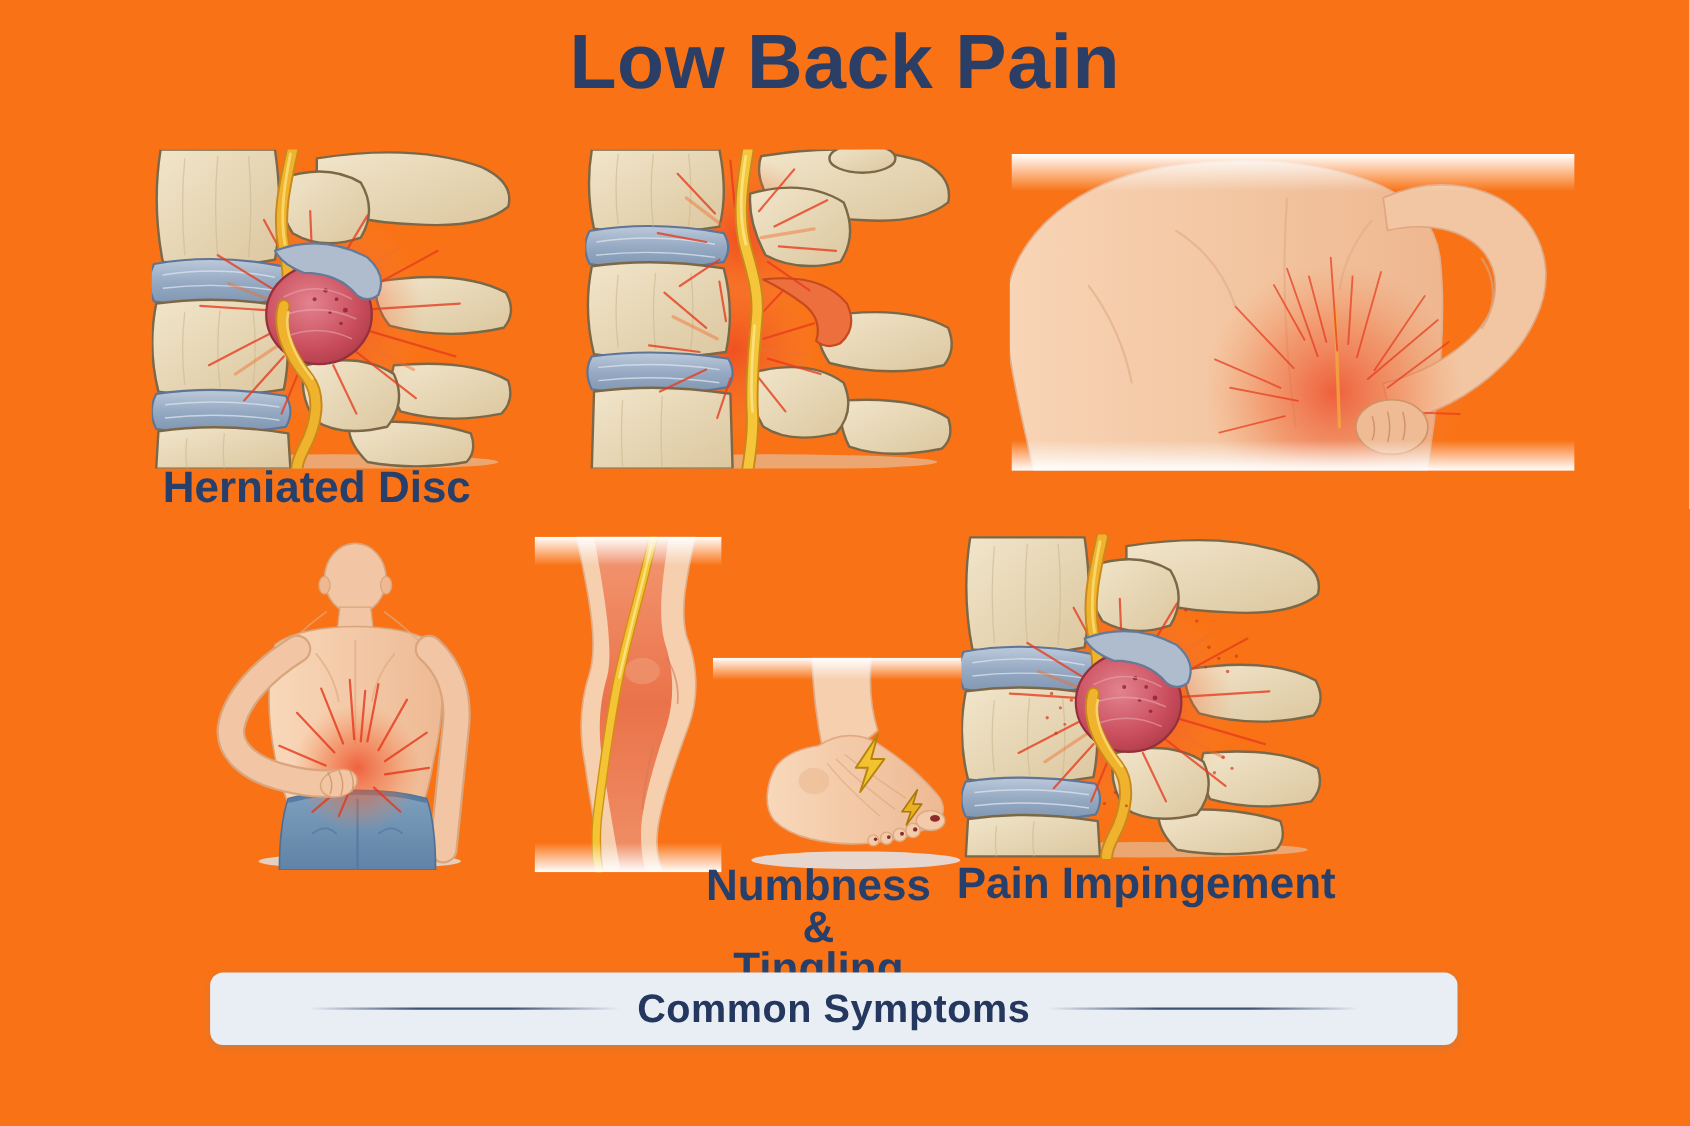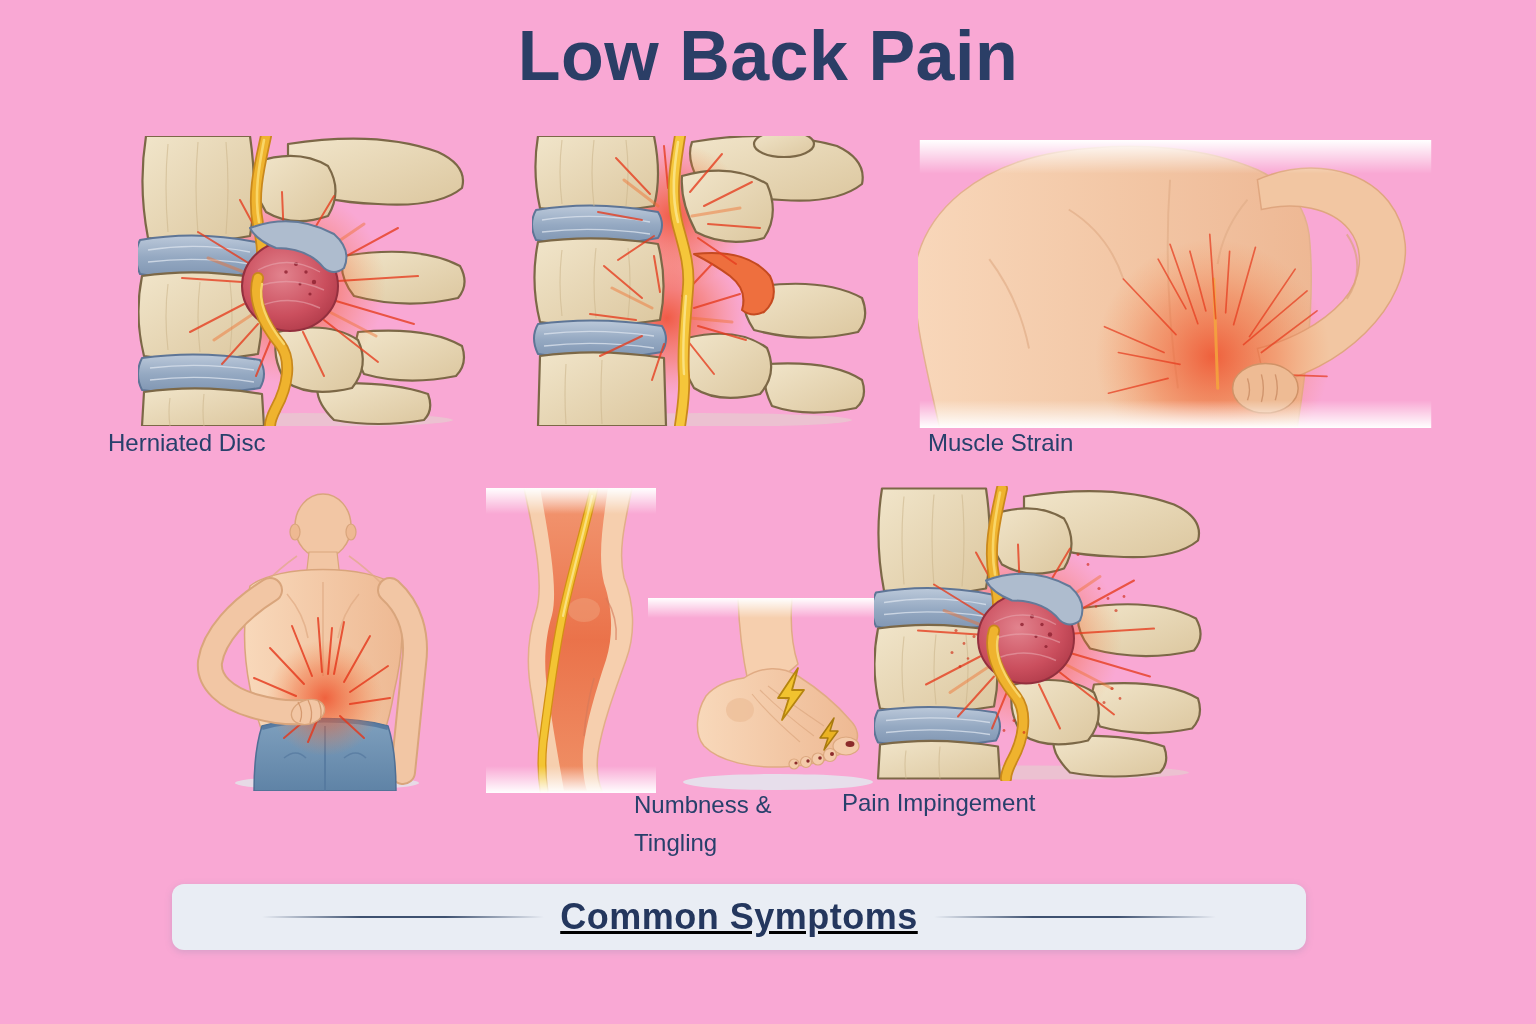--- a/index.html
+++ b/index.html
@@ -4,7 +4,7 @@
 <style>
   html,body{margin:0;padding:0;background:#ffffff;}
   .canvas{
-    position:relative;width:1536px;height:1024px;background:#f9a8d4;overflow:hidden;
+    position:relative;width:1536px;height:1024px;background:#f97316;overflow:hidden;
     font-family:"Liberation Sans", sans-serif;
   }
   .abs{position:absolute;}

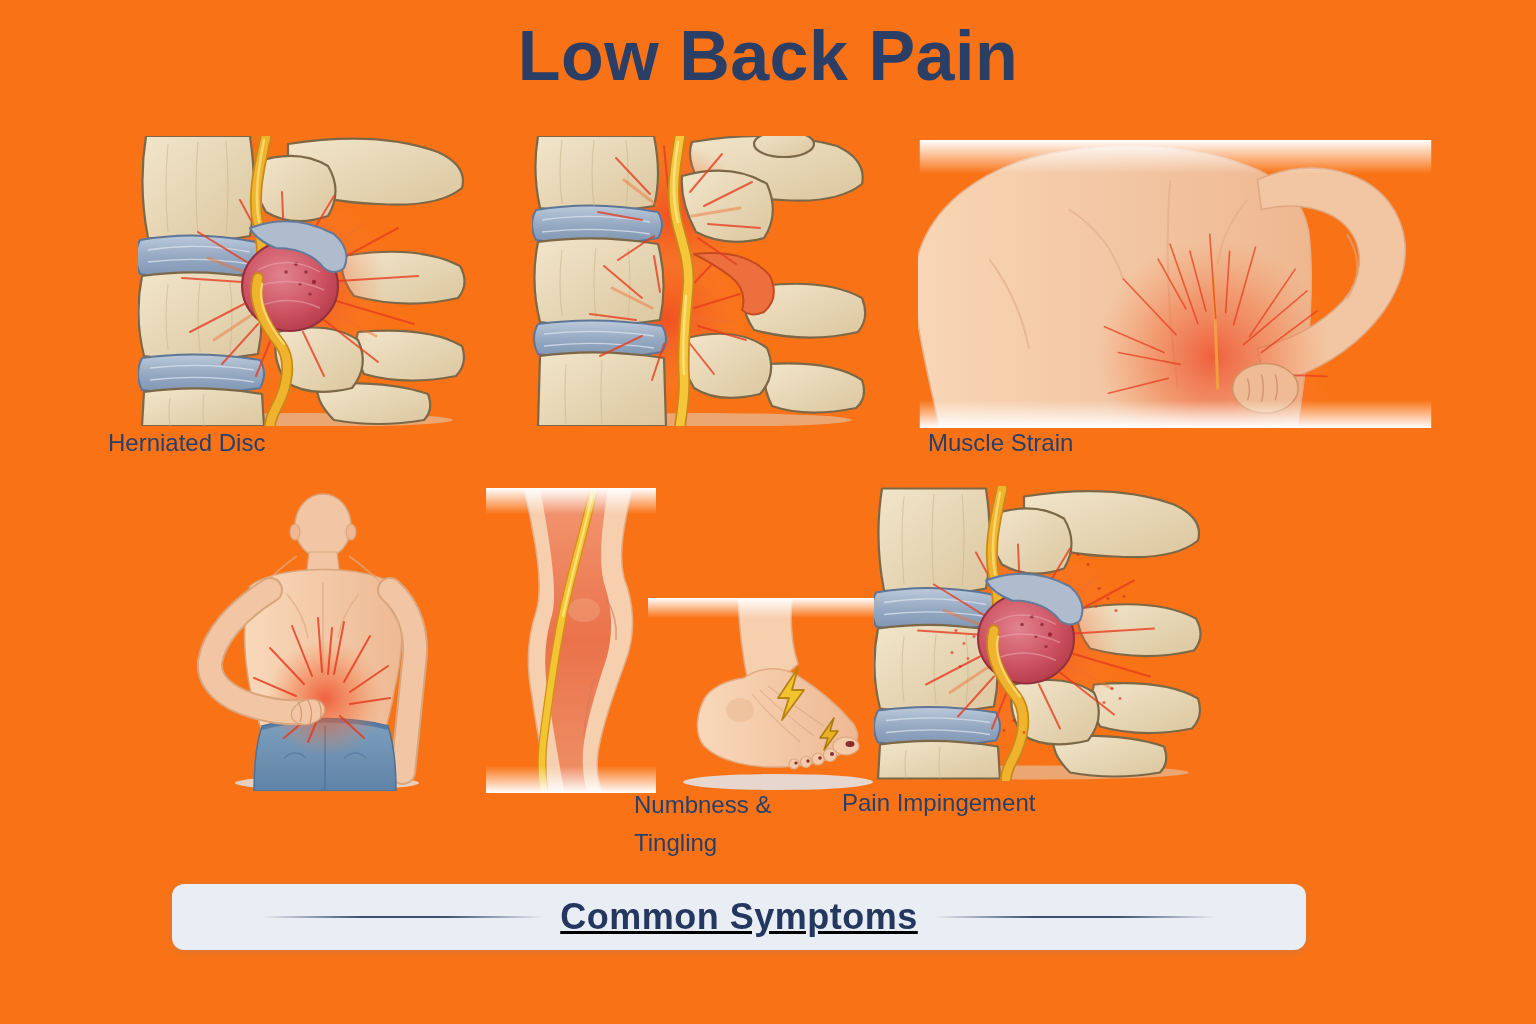--- a/index.html
+++ b/index.html
@@ -13,7 +13,7 @@
     font-size:70px;font-weight:700;color:#2b3e66;letter-spacing:0.5px;margin:0;
   }
   .cond-label,.symp-label{
-    text-align:left;font-weight:400;color:#27406b;font-size:24px;line-height:38px;
+    text-align:center;font-weight:700;color:#27406b;font-size:40px;line-height:38px;
   }
   .symp-label .l2{display:block;}
   .banner{

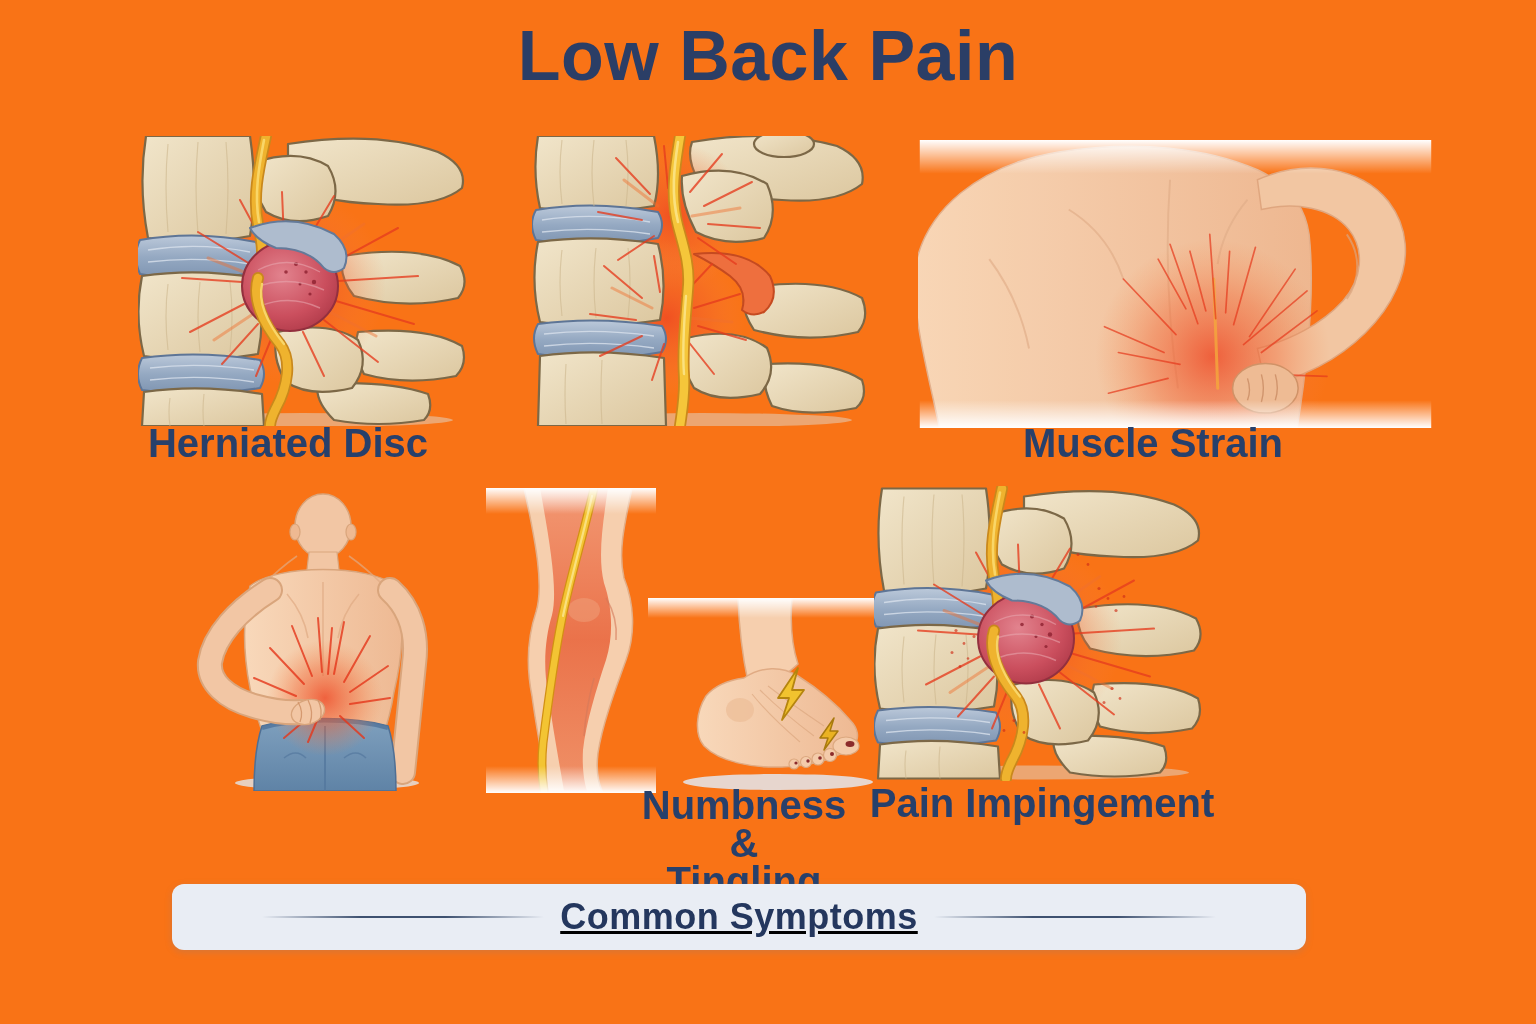--- a/index.html
+++ b/index.html
@@ -284,7 +284,6 @@
     <rect x="0" y="0" width="515" height="34" fill="url(#fadeTop)"></rect>
     <rect x="0" y="262" width="515" height="28" fill="url(#fadeBottom)"></rect>
   </svg>
-  <div class="abs cond-label" style="left:928px;top:424px;width:450px">Muscle Strain</div>
 
   <svg class="abs" style="left:192px;top:486px" width="265" height="305" viewBox="0 0 265 305">
     <ellipse cx="135" cy="297" rx="92" ry="7" fill="#e2e6ea" opacity="0.8"></ellipse>

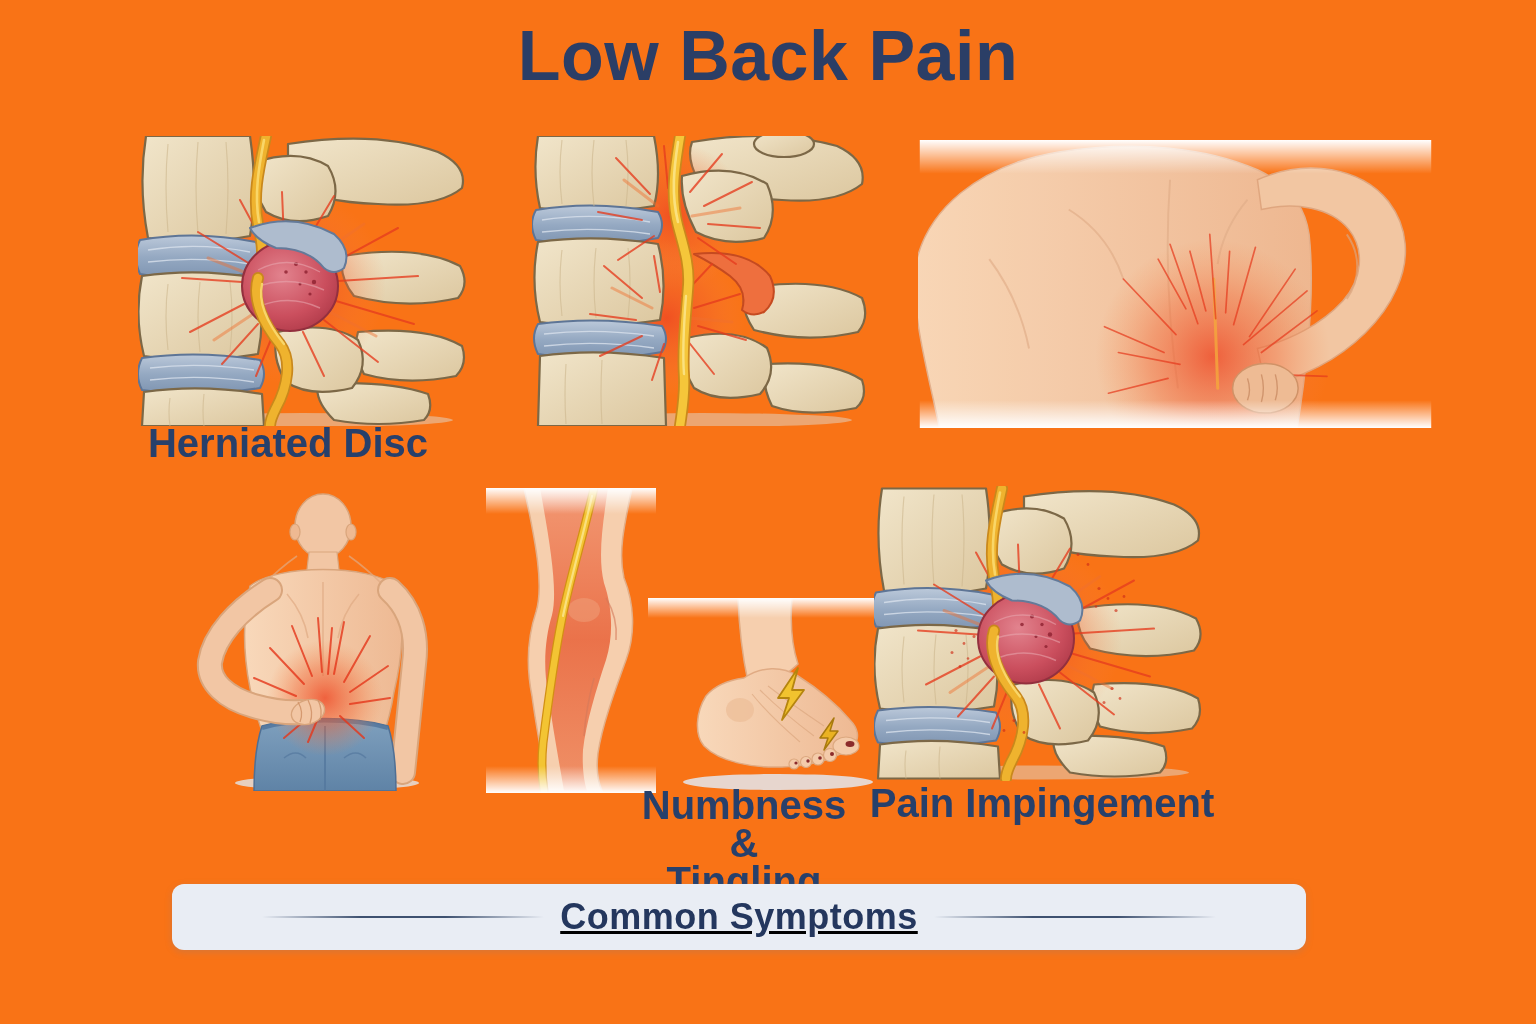--- a/index.html
+++ b/index.html
@@ -17,9 +17,9 @@
   }
   .symp-label .l2{display:block;}
   .banner{
-    left:172px;top:884px;width:1134px;height:66px;background:#e9edf4;border-radius:12px;
+    left:191px;top:884px;width:1134px;height:66px;background:#e9edf4;border-radius:12px;
     box-shadow:0 2px 7px rgba(110,130,165,0.25);
-    display:flex;align-items:center;justify-content:center;gap:16px;text-decoration:underline;
+    display:flex;align-items:center;justify-content:center;gap:16px;
   }
   .banner-line{
     height:2px;width:282px;border-radius:1px;

